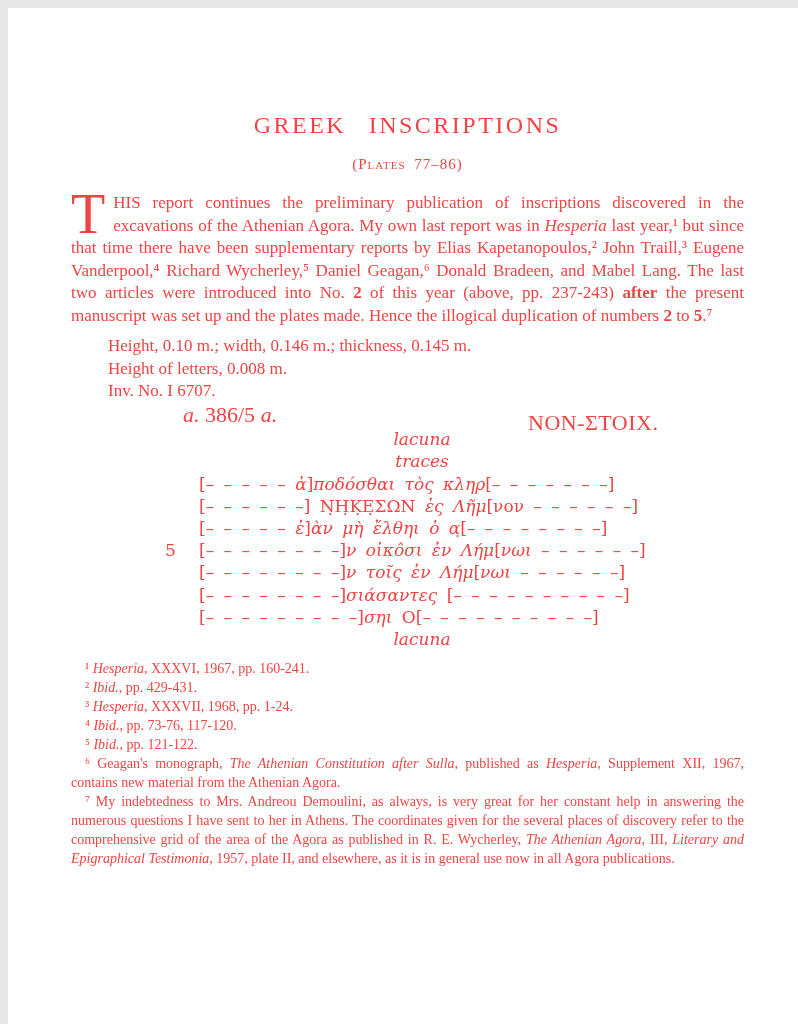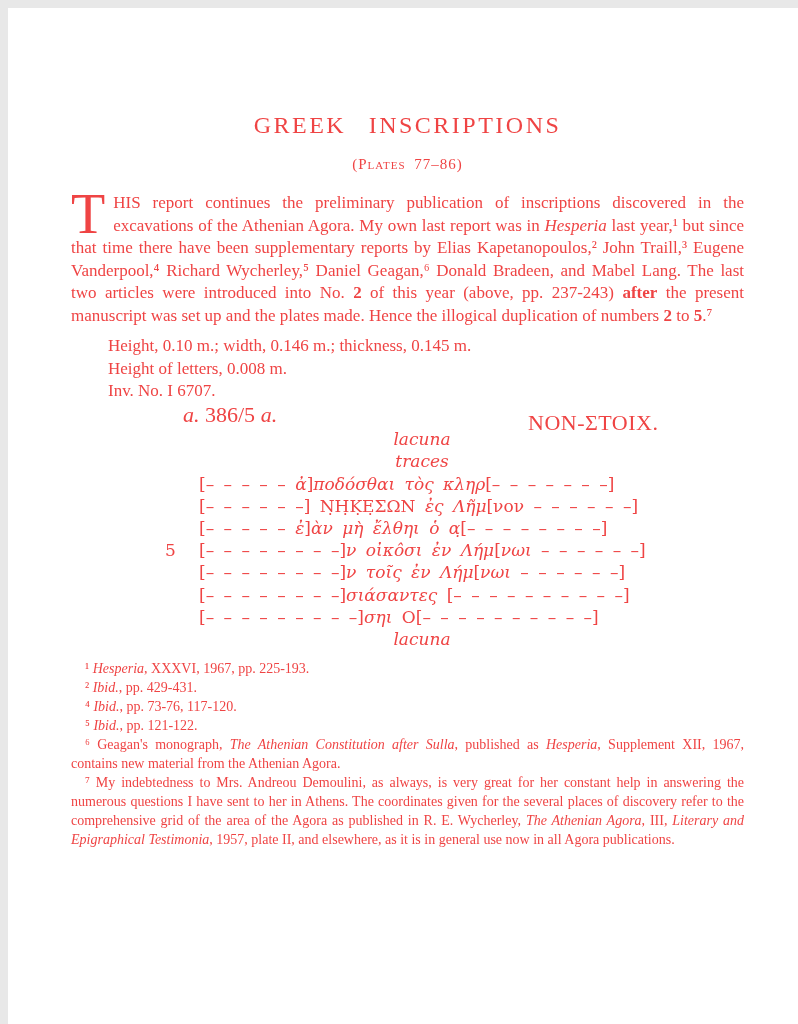--- a/index.html
+++ b/index.html
@@ -79,7 +79,7 @@
 
 
     <div class="footnotes">
-      <p class="footnote"><span>¹ </span><span style="font-style: italic;">Hesperia</span><span>, XXXVI, 1967, pp. 225-193.</span></p>
+      <p class="footnote"><span>¹ </span><span style="font-style: italic;">Hesperia</span><span>, XXXVI, 1967, pp. 160-241.</span></p>
       <p class="footnote"><span>² </span><span style="font-style: italic;">Ibid.</span><span>, pp. 429-431.</span></p>
       <p class="footnote"><span>⁴ </span><span style="font-style: italic;">Ibid.</span><span>, pp. 73-76, 117-120.</span></p>
       <p class="footnote"><span>⁵ </span><span style="font-style: italic;">Ibid.</span><span>, pp. 121-122.</span></p>

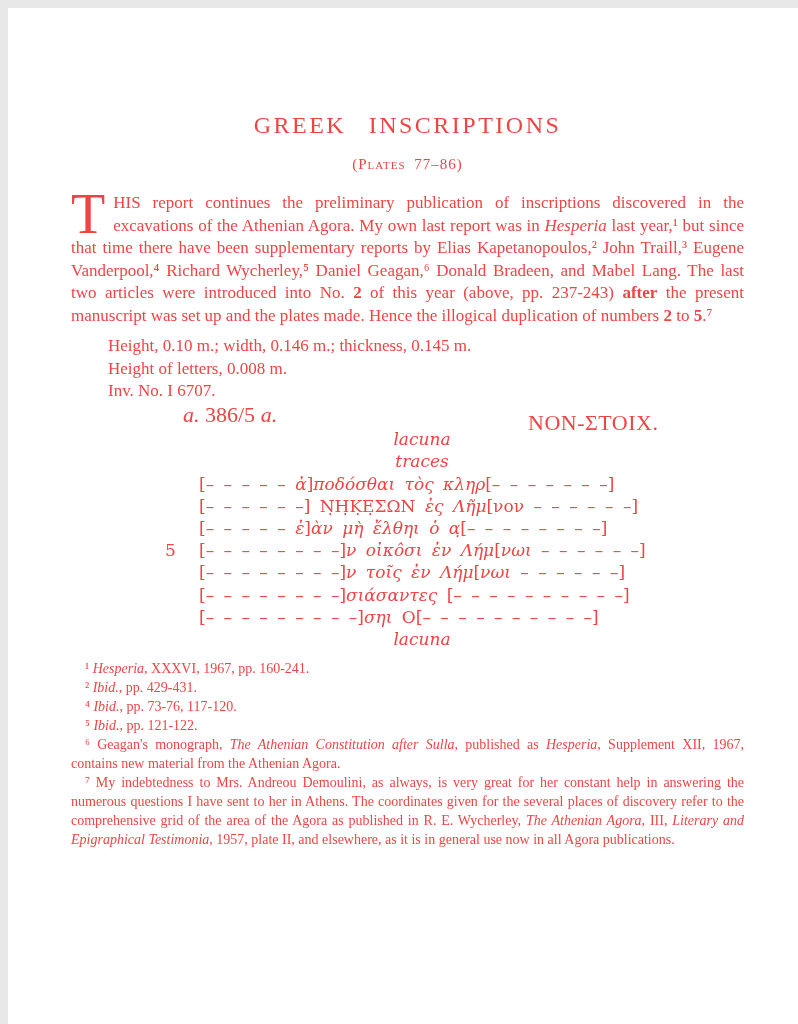--- a/index.html
+++ b/index.html
@@ -81,6 +81,7 @@
     <div class="footnotes">
       <p class="footnote"><span>¹ </span><span style="font-style: italic;">Hesperia</span><span>, XXXVI, 1967, pp. 160-241.</span></p>
       <p class="footnote"><span>² </span><span style="font-style: italic;">Ibid.</span><span>, pp. 429-431.</span></p>
+      <p class="footnote"><span>³ </span><span style="font-style: italic;">Hesperia</span><span>, XXXVII, 1968, pp. 1-24.</span></p>
       <p class="footnote"><span>⁴ </span><span style="font-style: italic;">Ibid.</span><span>, pp. 73-76, 117-120.</span></p>
       <p class="footnote"><span>⁵ </span><span style="font-style: italic;">Ibid.</span><span>, pp. 121-122.</span></p>
       <p class="footnote"><span>⁶ Geagan's monograph, </span><span style="font-style: italic;">The Athenian Constitution after Sulla</span><span>, published as </span><span style="font-style: italic;">Hesperia</span><span>, Supplement XII, 1967, contains new material from the Athenian Agora.</span></p>

